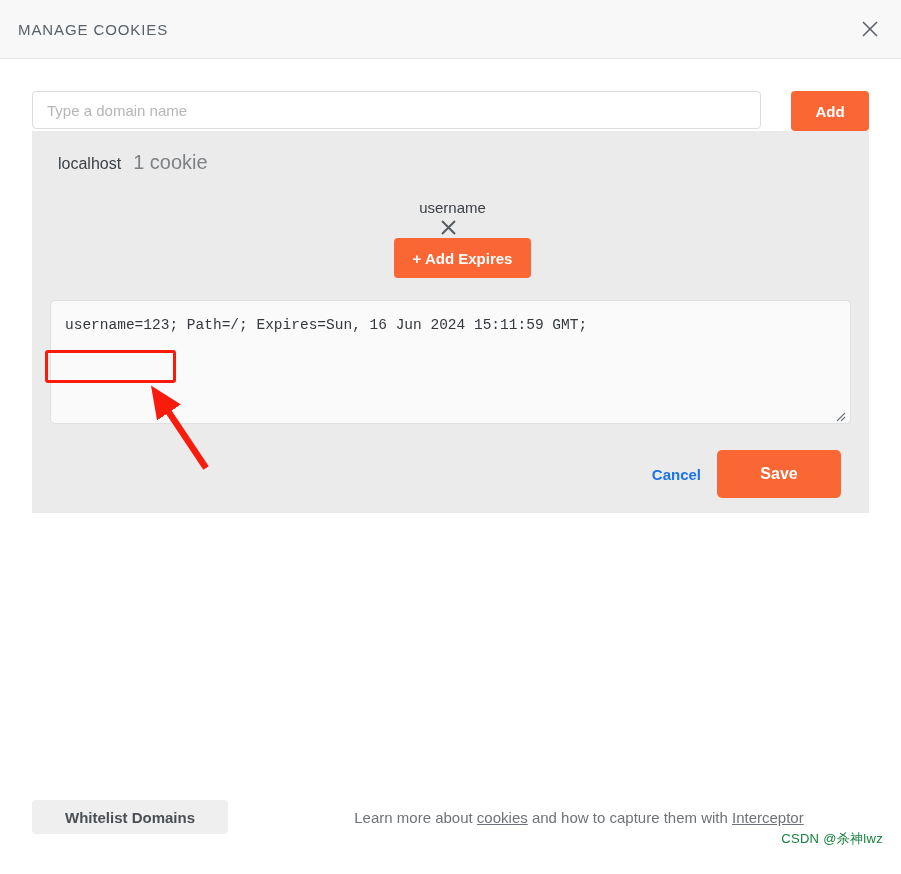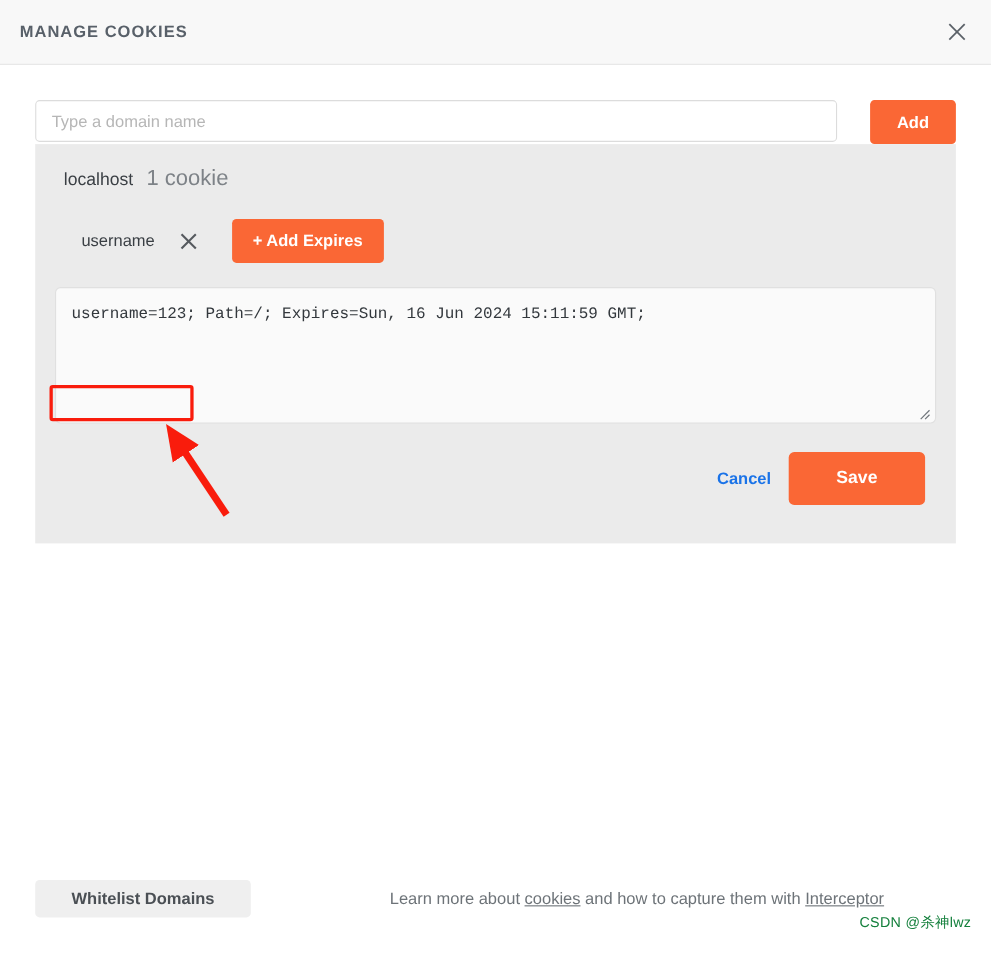--- a/index.html
+++ b/index.html
@@ -30,7 +30,7 @@
     font-size: 15px;
     letter-spacing: 0.9px;
     color: #586069;
-    font-weight: 700;
+    font-weight: 400;
     text-transform: uppercase;
   }
   .close-x {

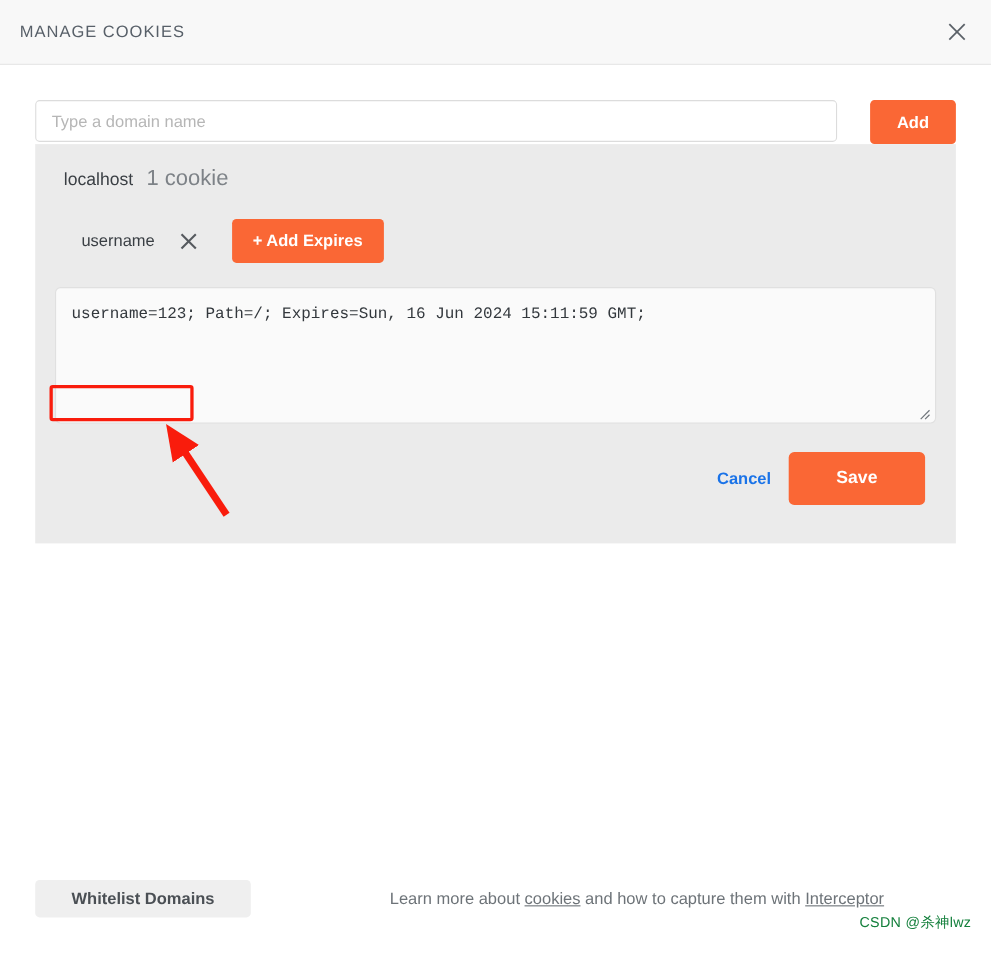--- a/index.html
+++ b/index.html
@@ -122,7 +122,7 @@
   
   .cookie-panel {
     background: #ebebeb;
-    padding: 16px 18px 35px 18px;
+    padding: 16px 18px 15px 18px;
     box-sizing: border-box;
   }
   .domain-head {

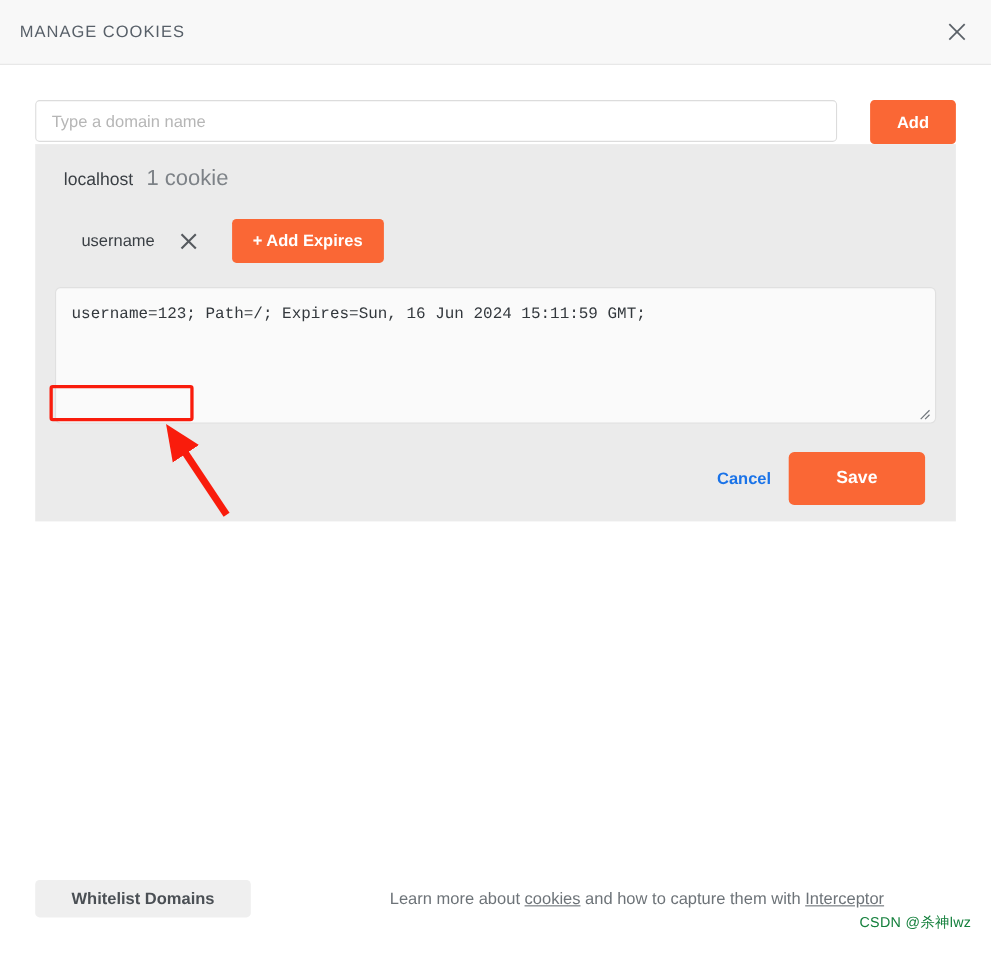--- a/index.html
+++ b/index.html
@@ -146,6 +146,7 @@
     margin-top: 25px;
     padding-left: 24px;
     gap: 0;
+    flex-direction: column;
   }
   .cookie-name {
     font-size: 15px;

